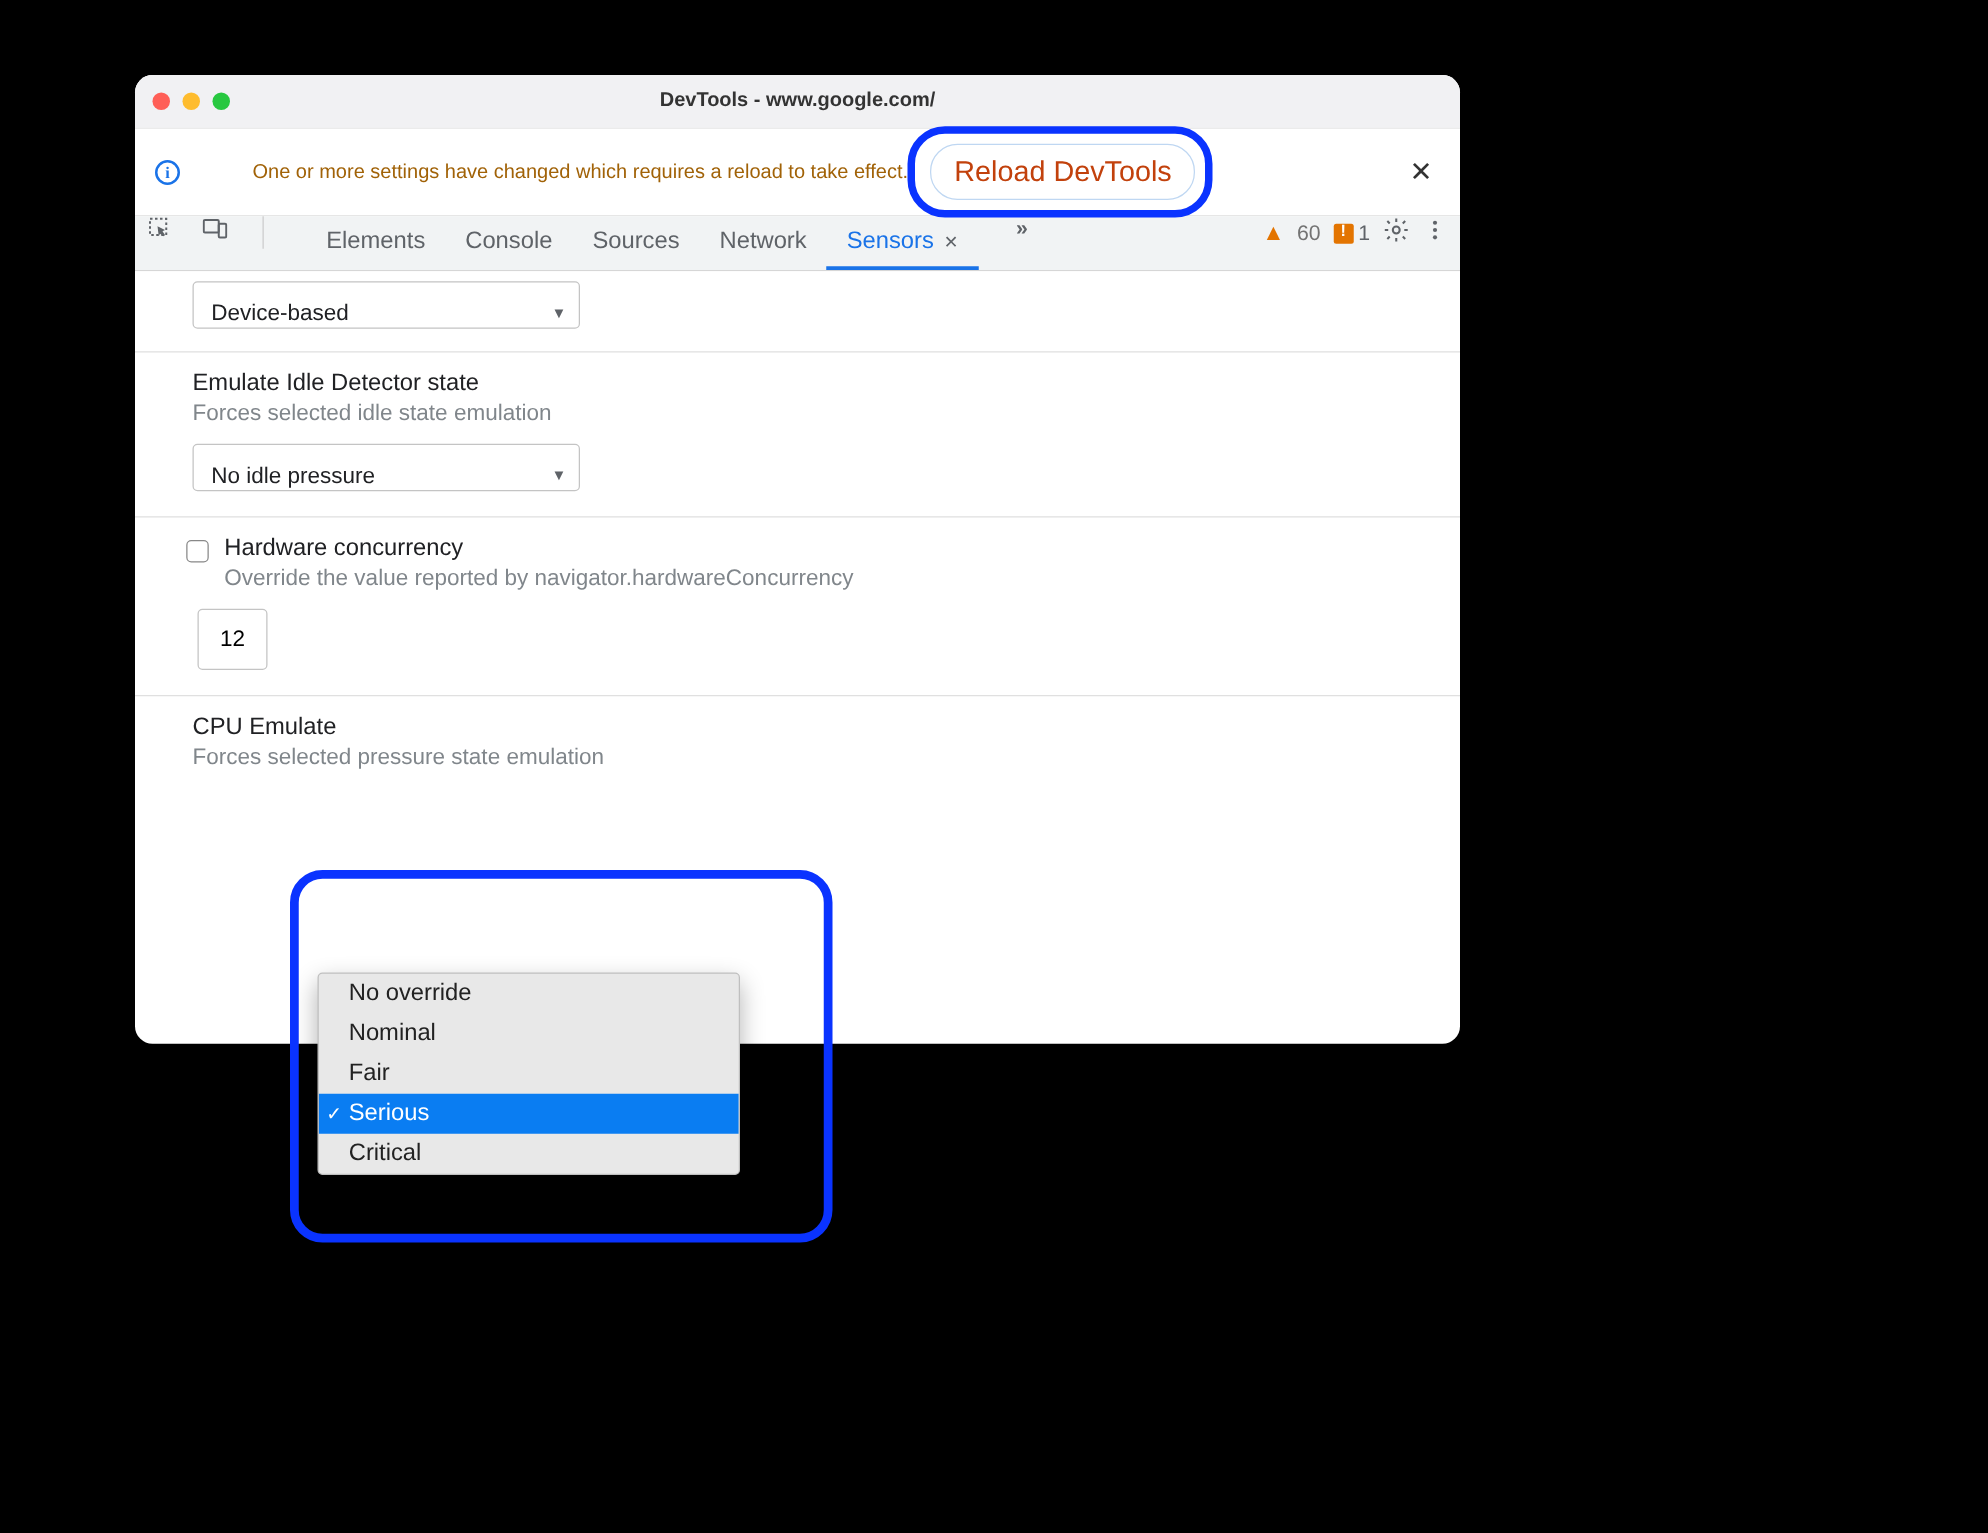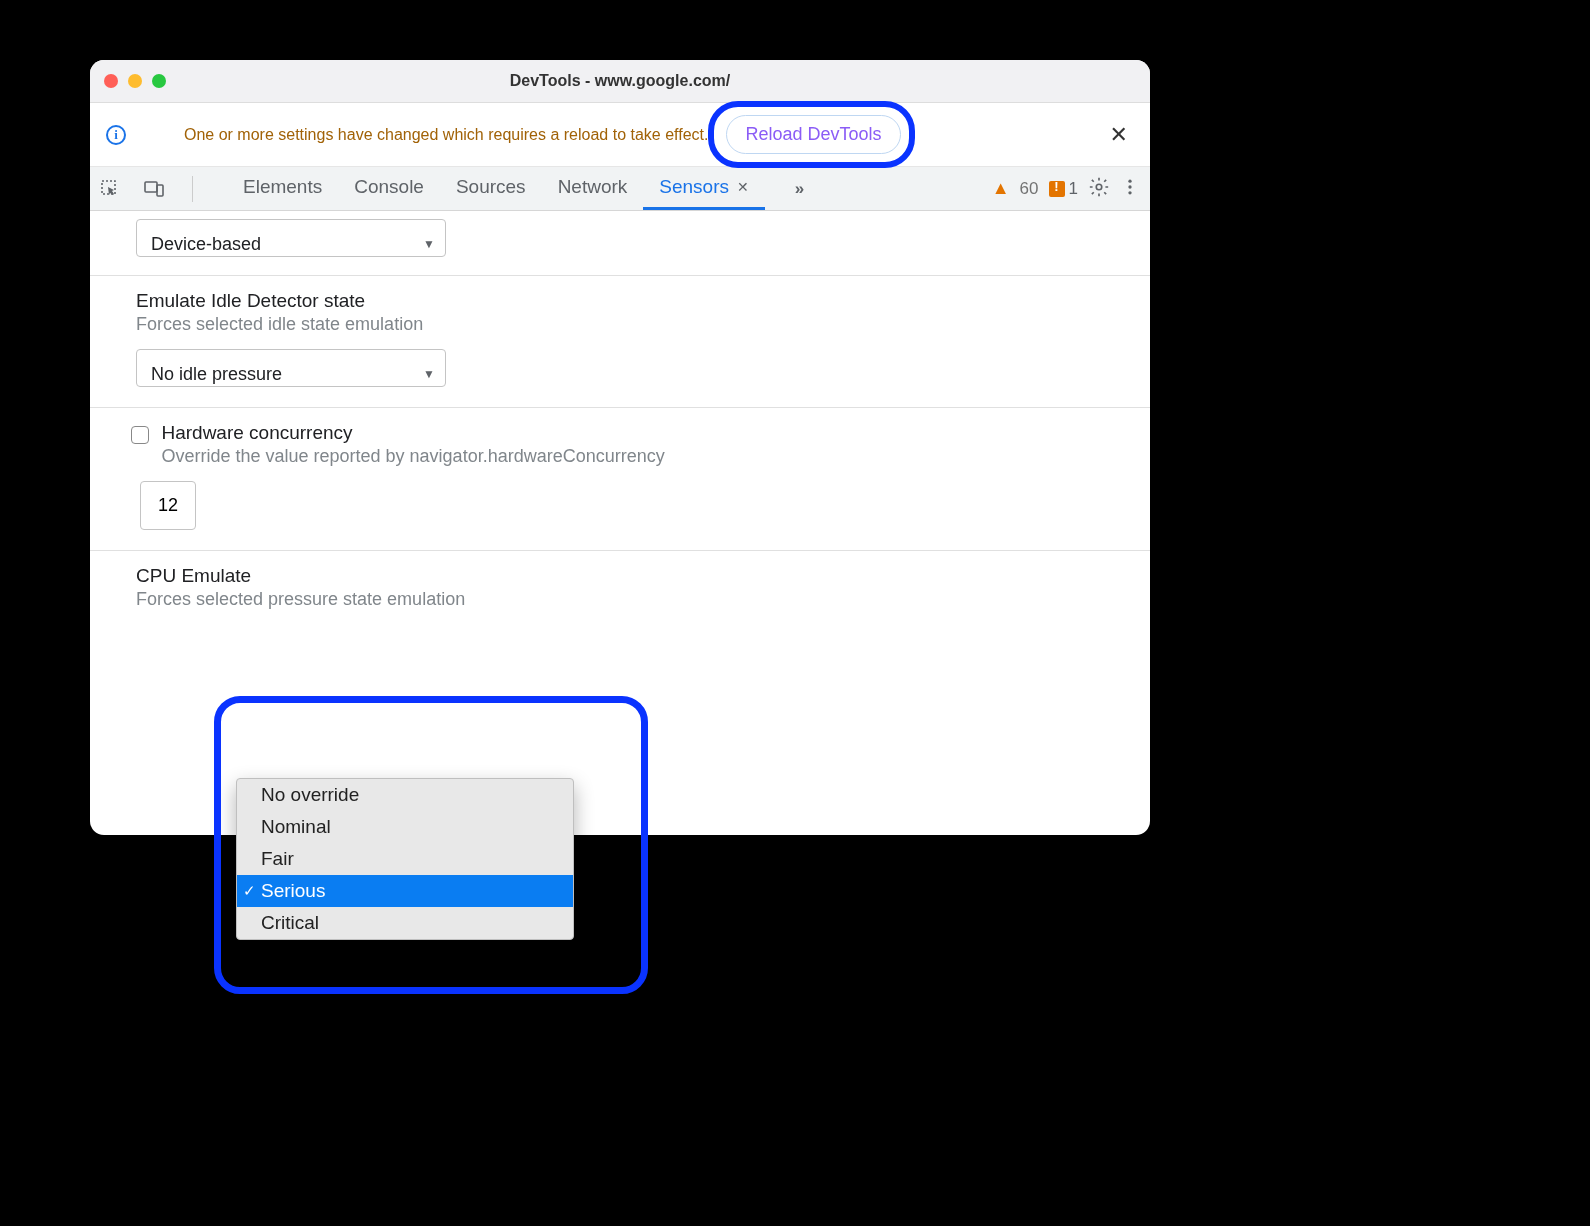--- a/index.html
+++ b/index.html
@@ -12,7 +12,7 @@
   }
   .window {
     position: absolute;
-    left: 90px;
+    left: 108px;
     top: 60px;
     width: 1060px;
     height: 775px;

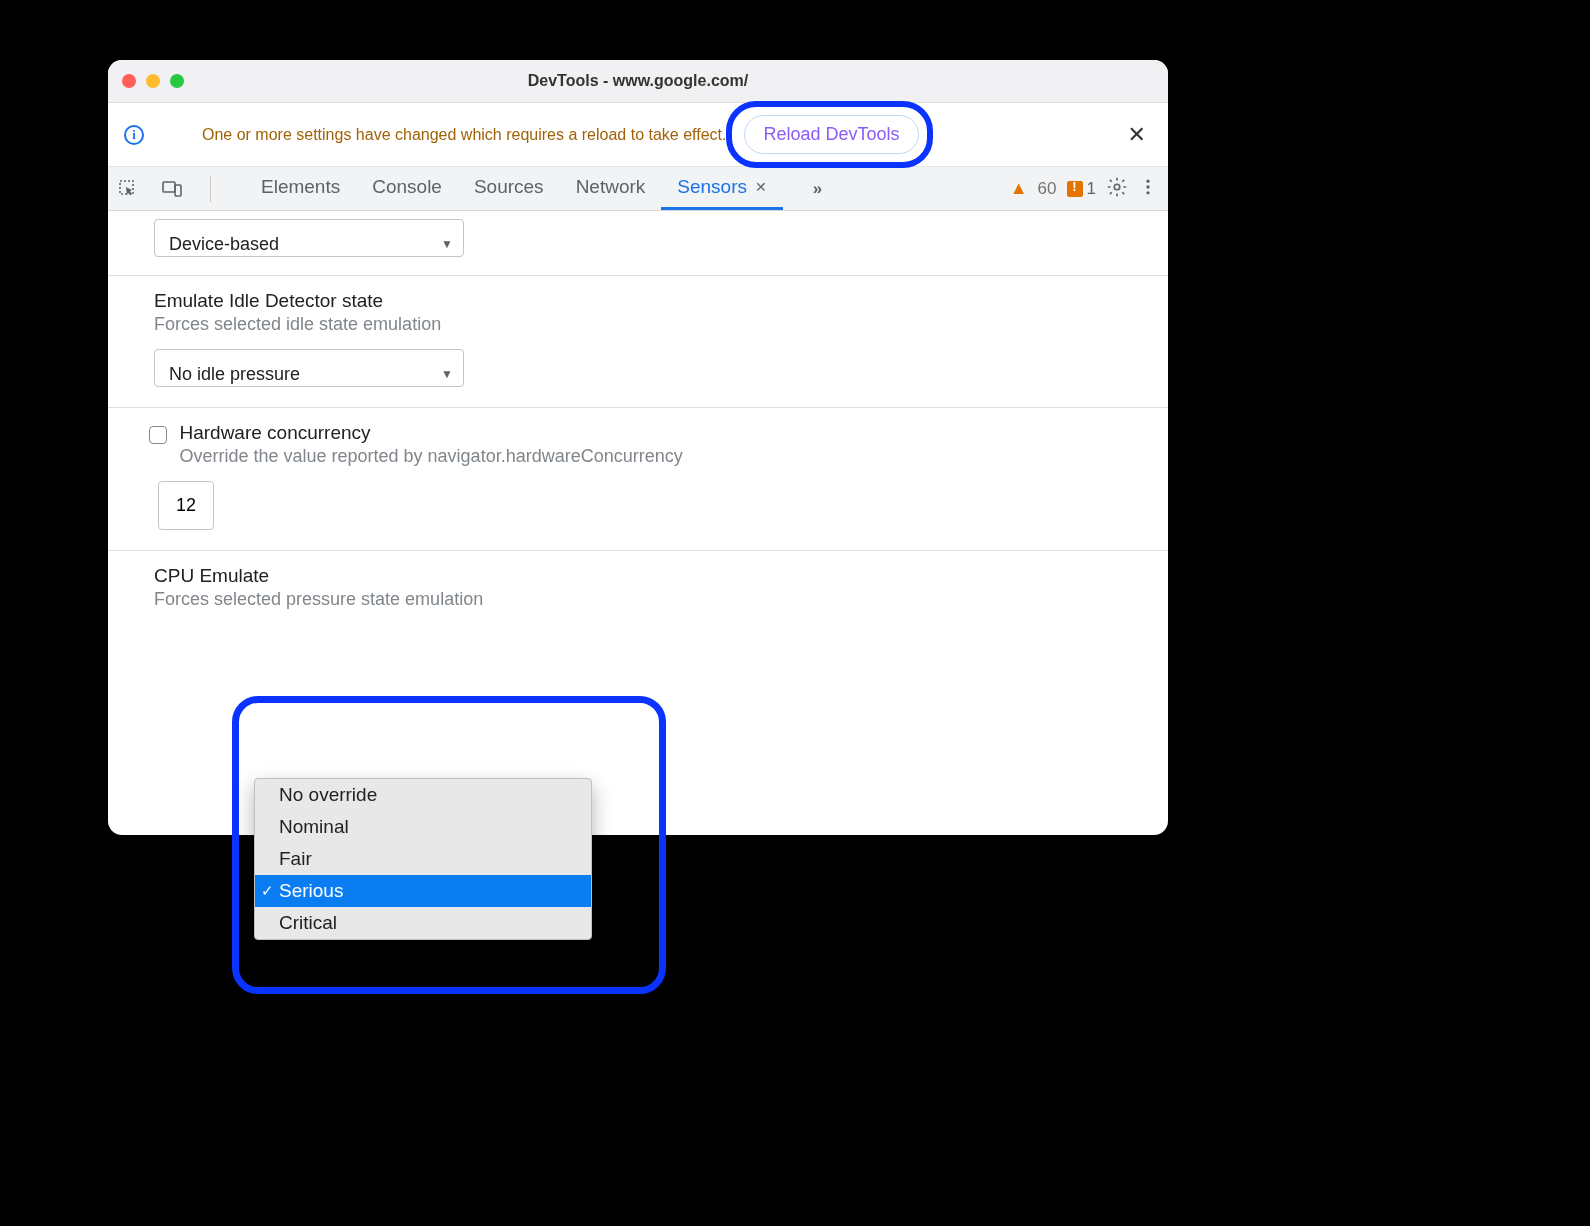--- a/index.html
+++ b/index.html
@@ -82,11 +82,11 @@
   }
   .reload-btn {
     border: 1px solid #bfd7f2;
-    color: #8b5cf6;
+    color: #c2410c;
     background: #fff;
     border-radius: 22px;
     padding: 8px 18px;
-    font-size: 18px;
+    font-size: 23px;
     cursor: pointer;
   }
   .highlight-ring {

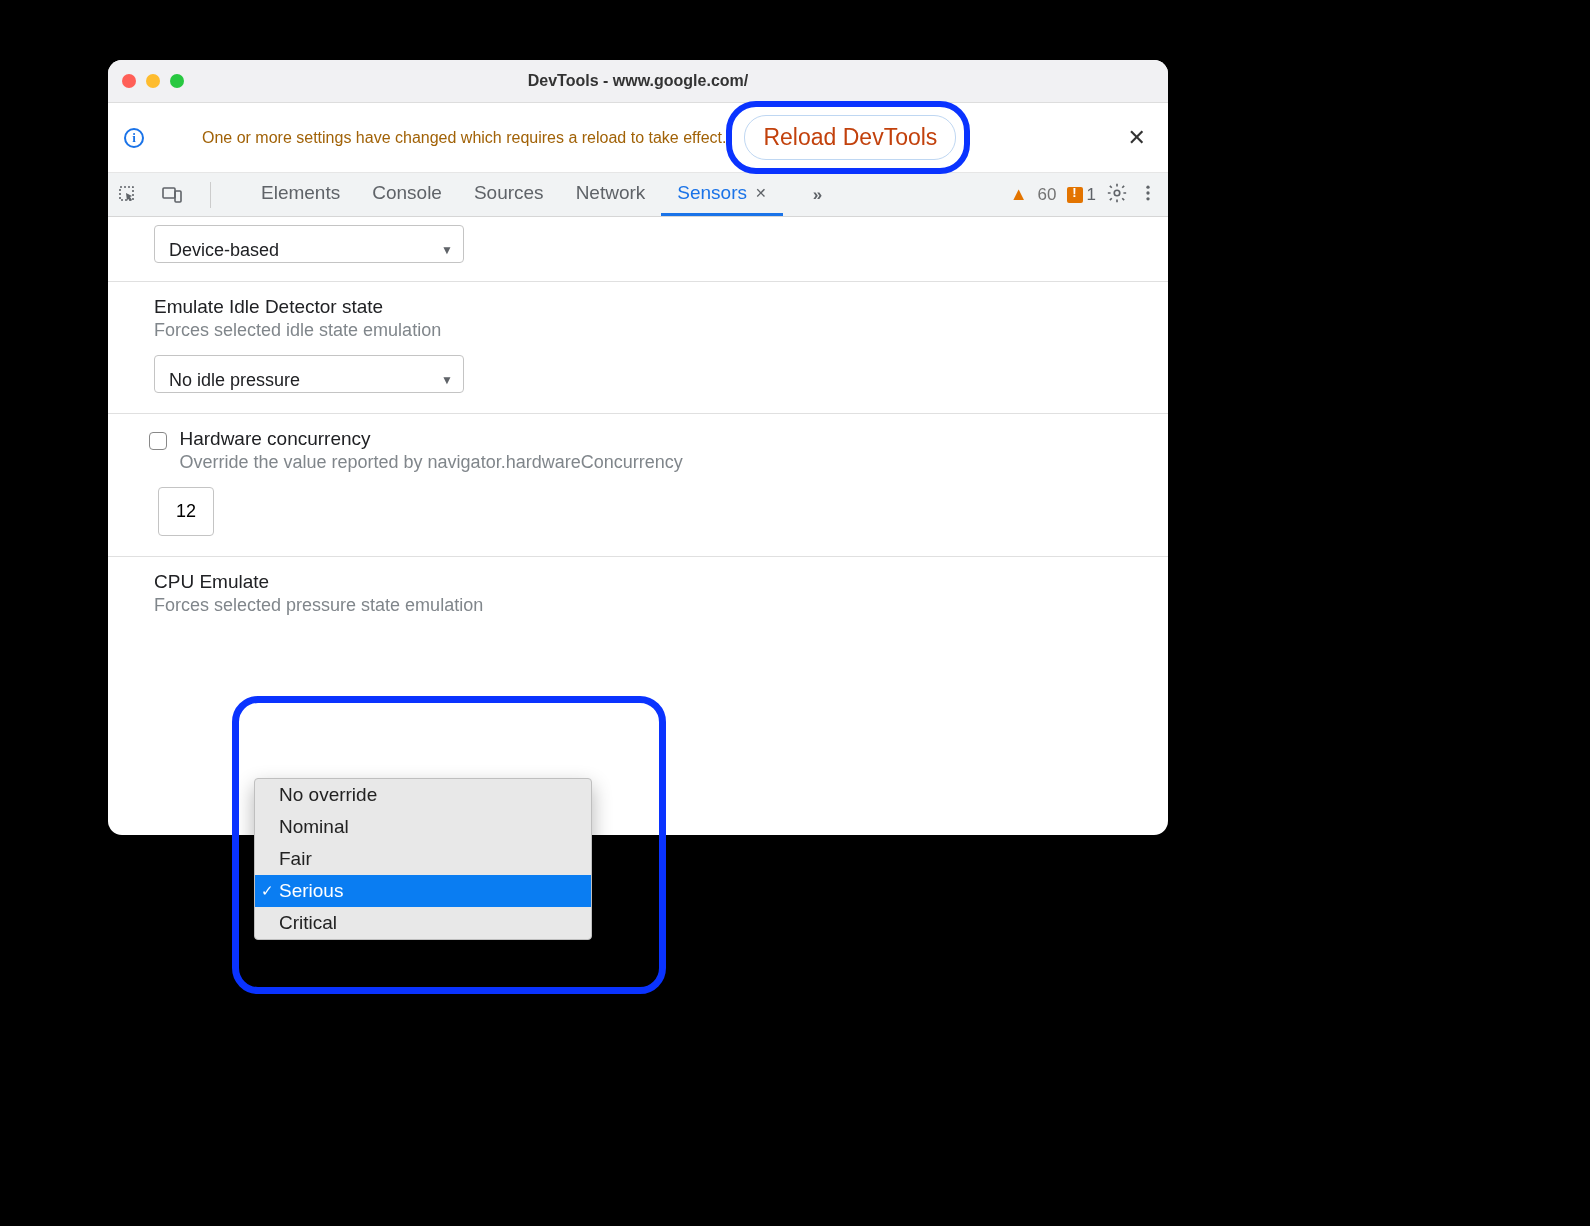--- a/index.html
+++ b/index.html
@@ -107,7 +107,7 @@
   }
   .toolbar {
     display: flex;
-    align-items: center;
+    align-items: flex-start;
     background: #f1f3f4;
     height: 44px;
     padding: 0 10px;

